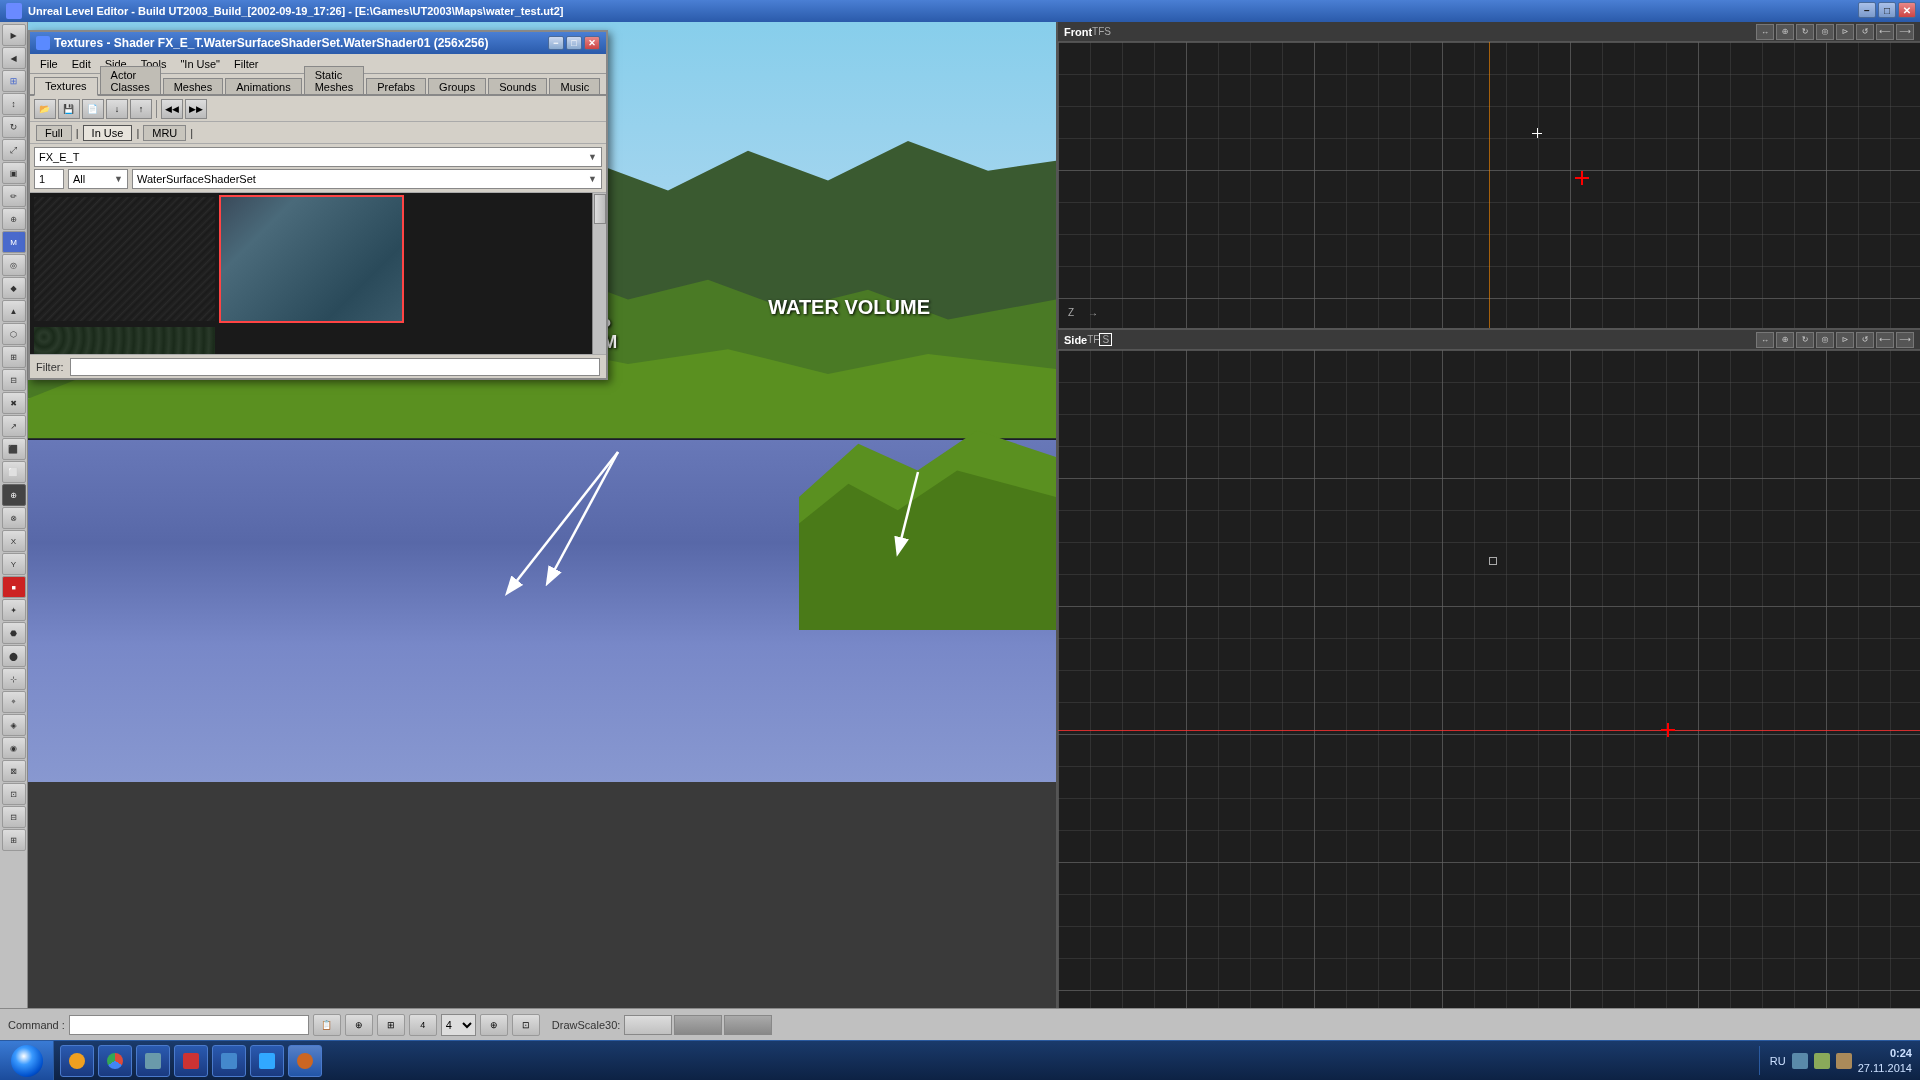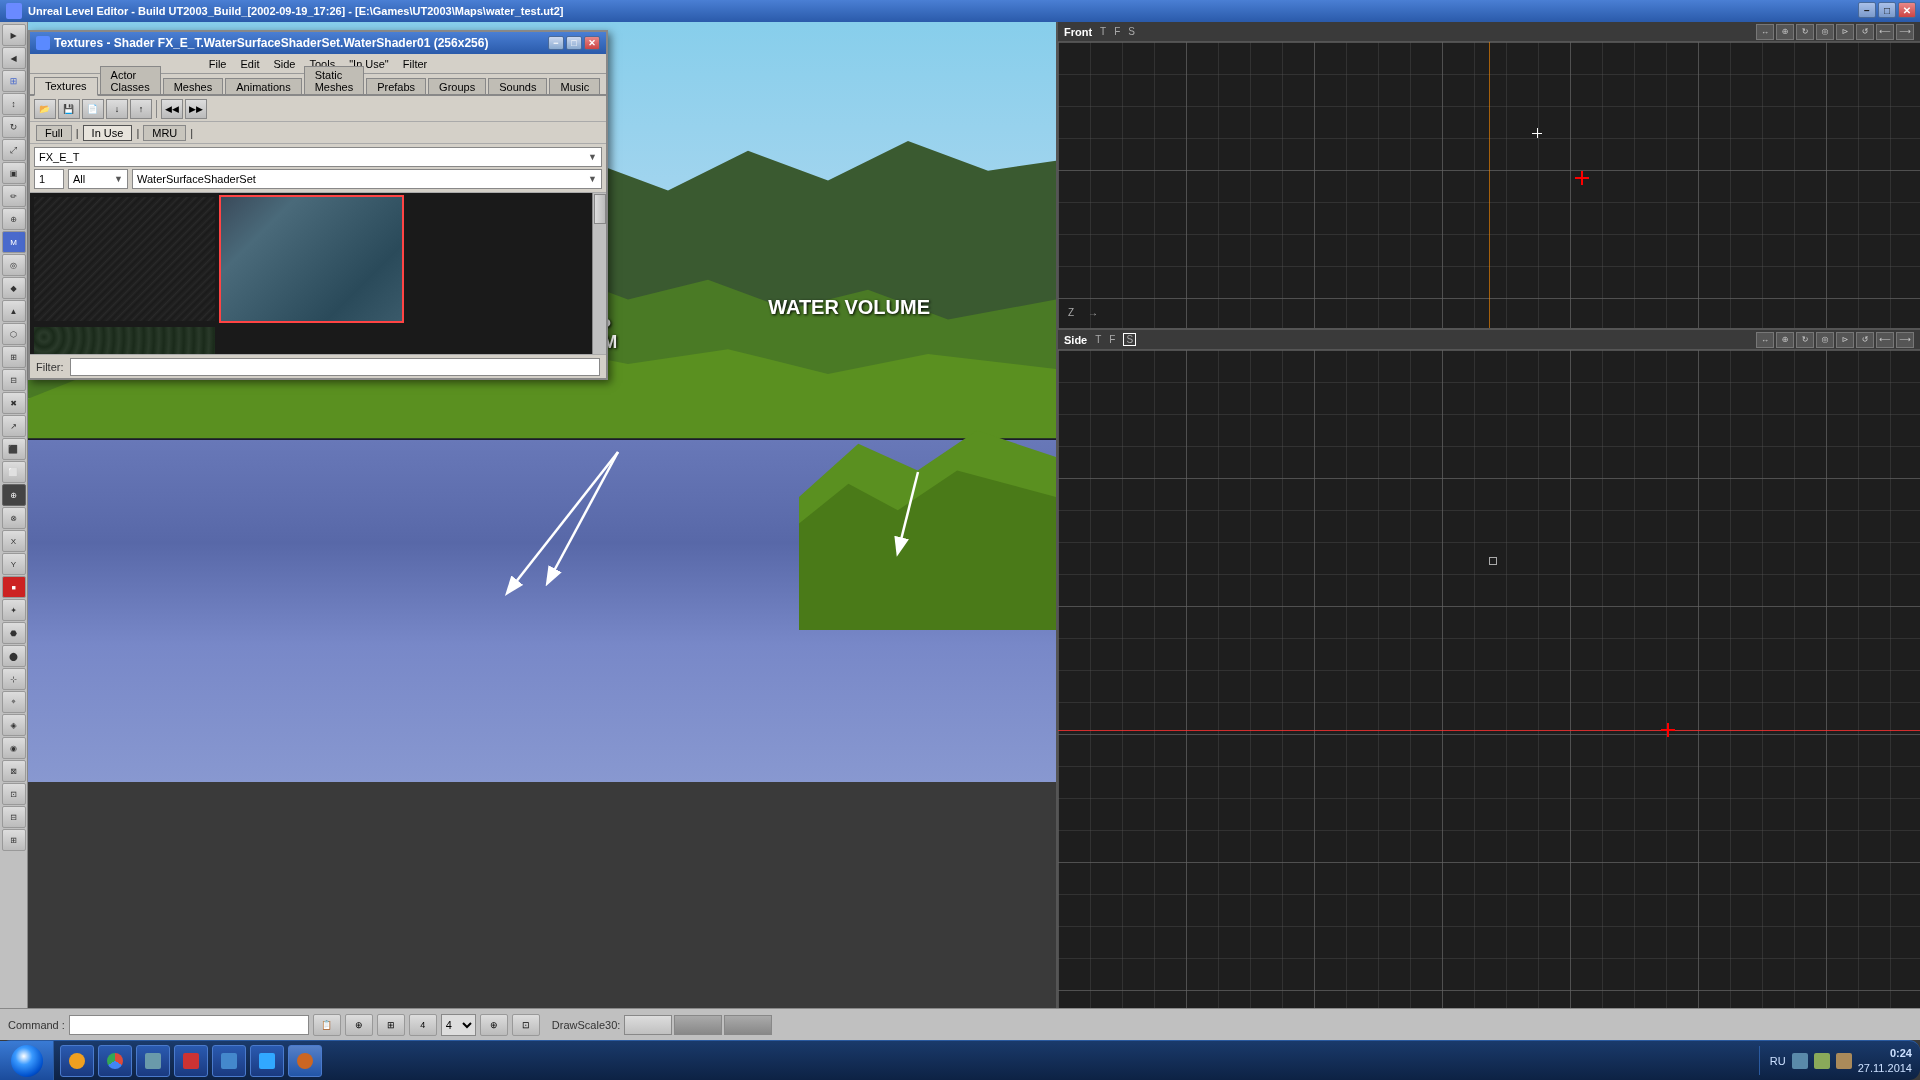--- a/index.html
+++ b/index.html
@@ -218,7 +218,7 @@
       padding: 0 6px;
       color: #ccc;
       font-size: 11px;
-      gap: 8px;
+      gap: 0;
     }
     .viewport-grid {
       width: 100%;

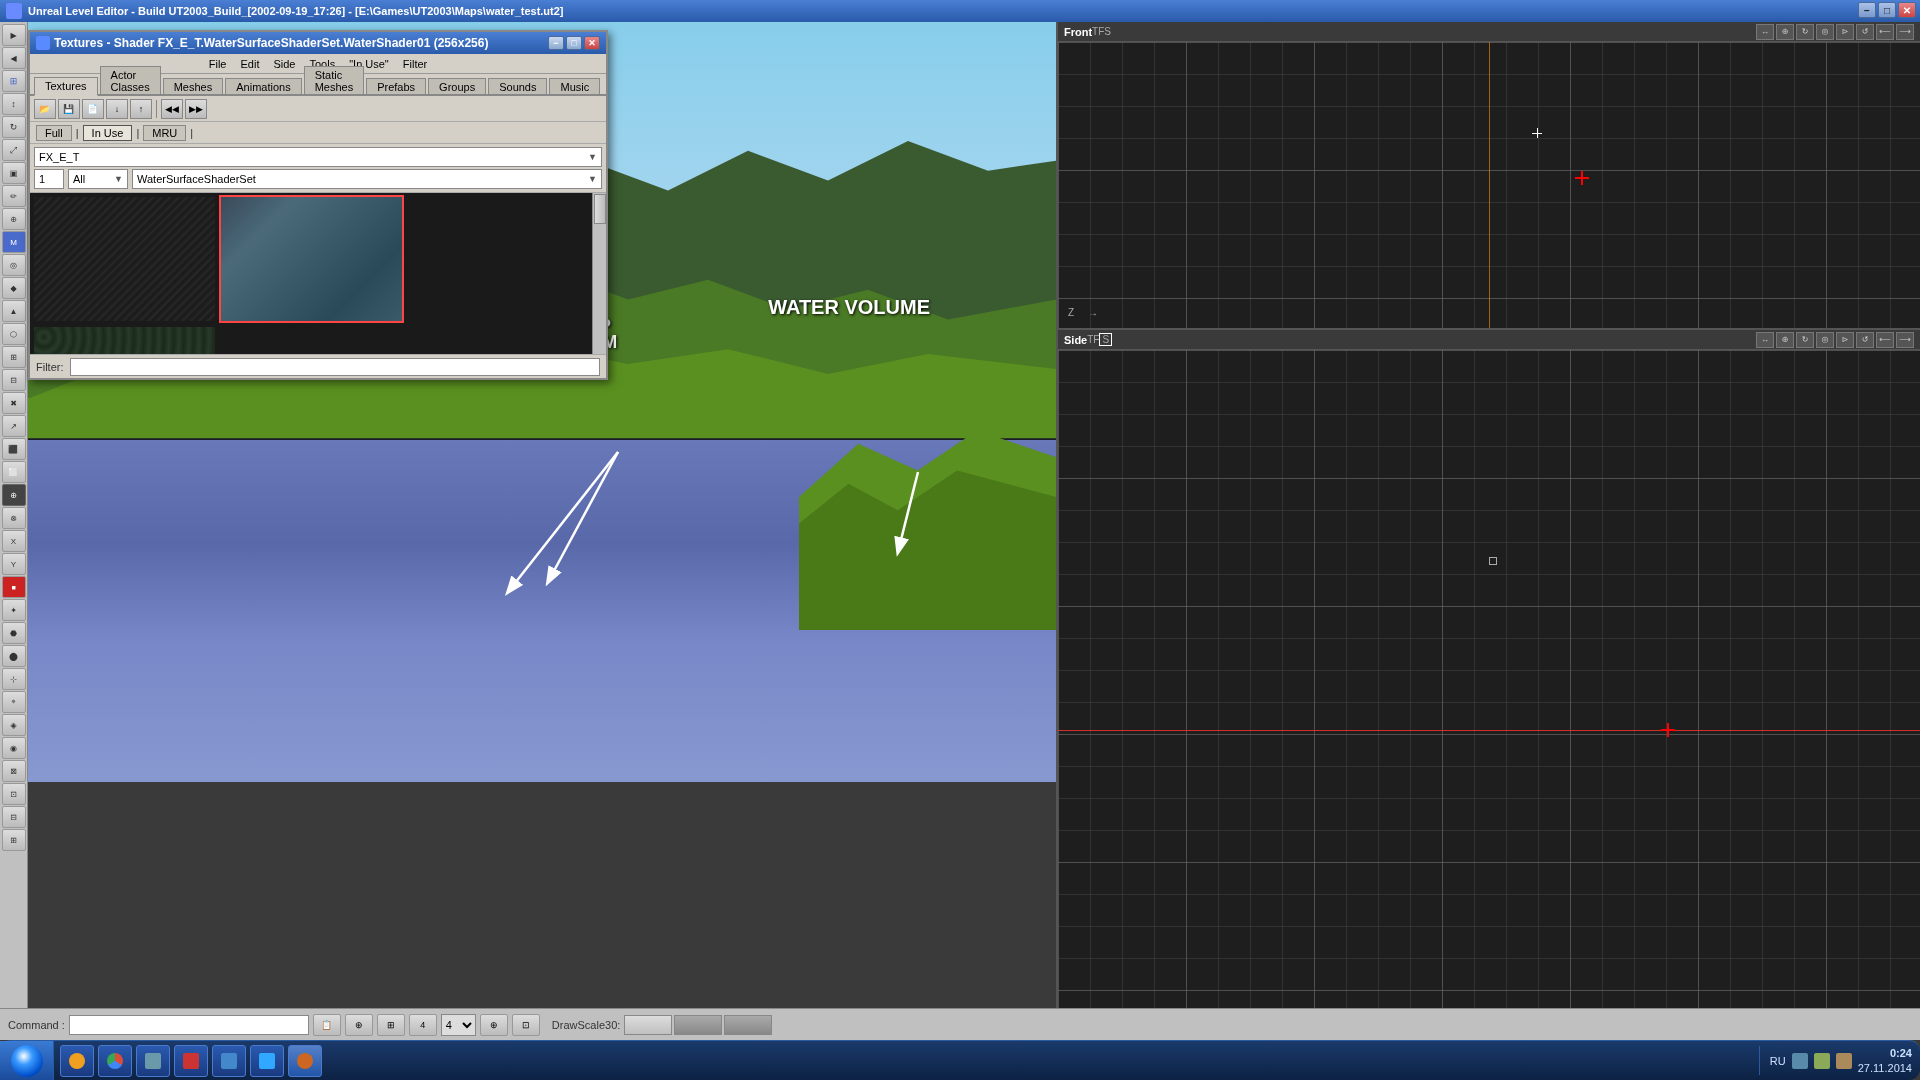--- a/index.html
+++ b/index.html
@@ -378,7 +378,6 @@
       gap: 2px;
       border-bottom: 1px solid #999;
       flex-shrink: 0;
-      justify-content: center;
     }
     .menu-item {
       padding: 2px 6px;

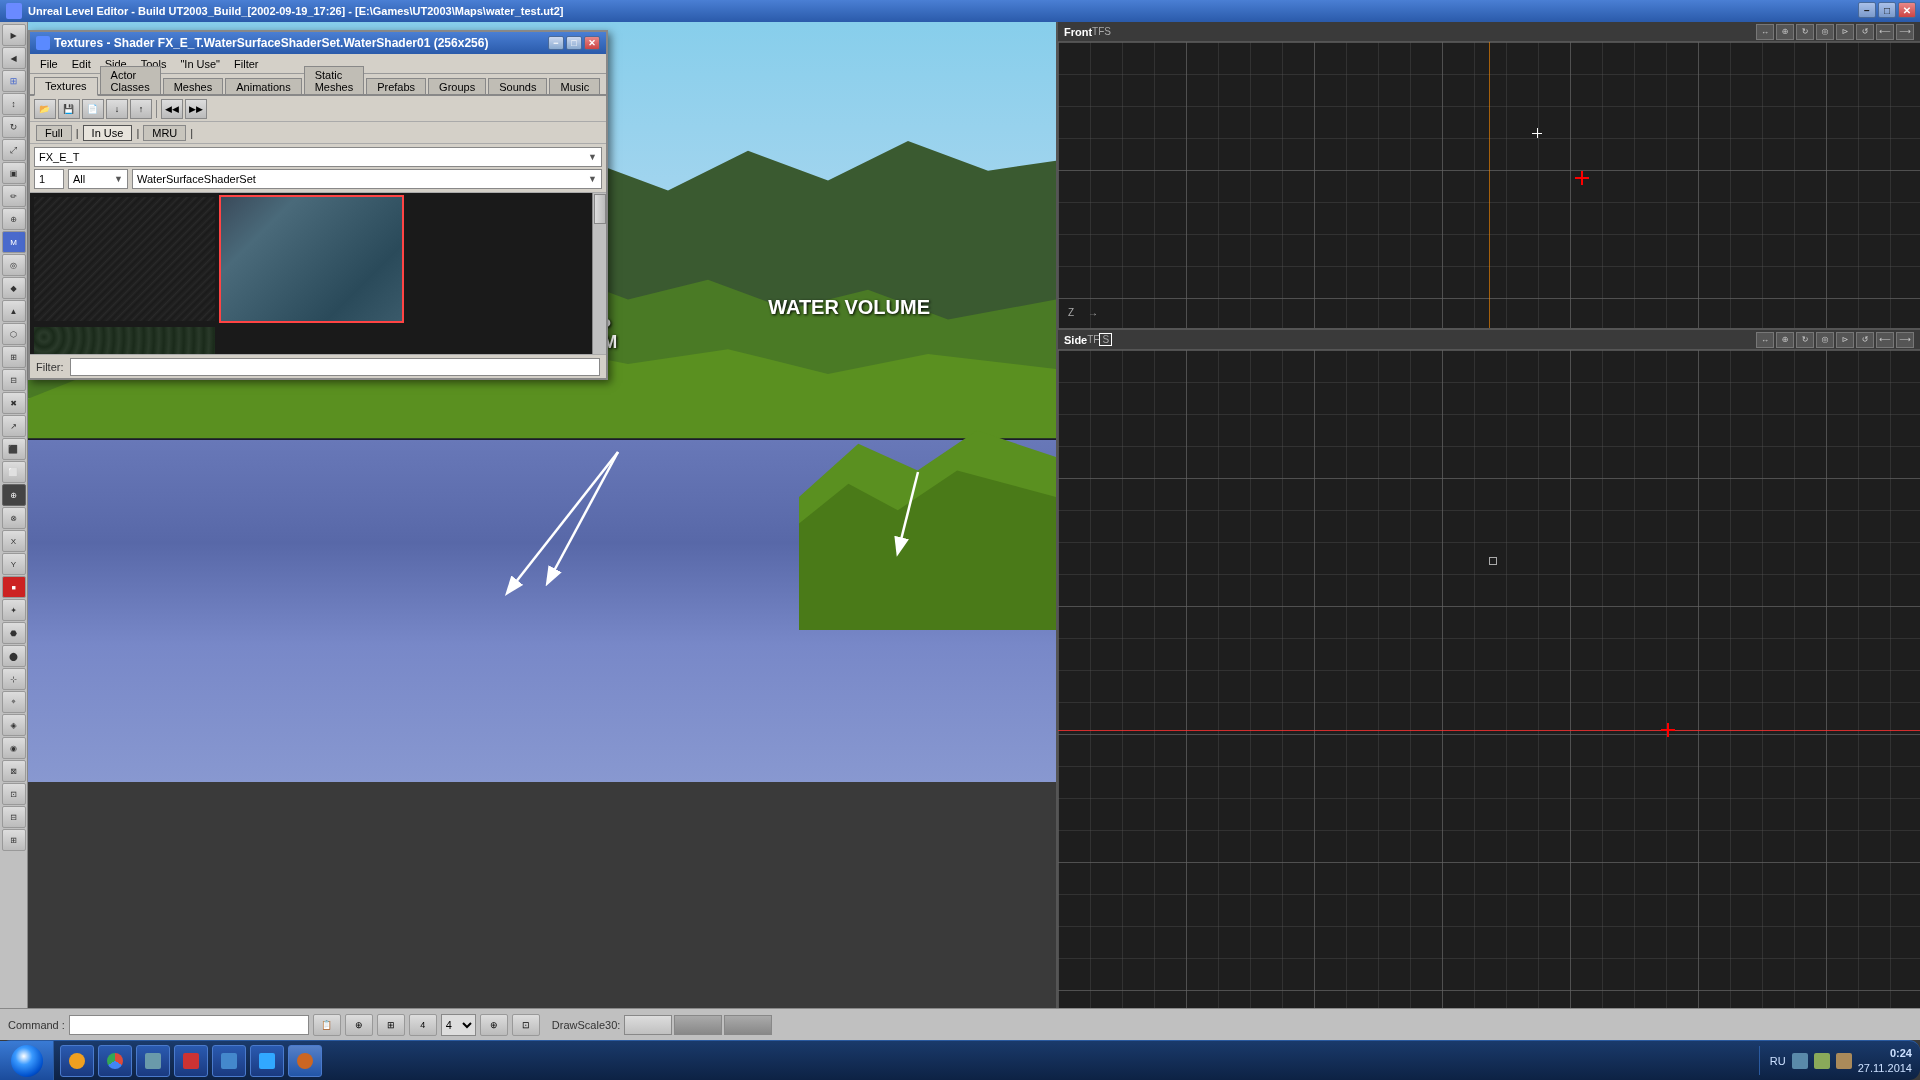--- a/index.html
+++ b/index.html
@@ -25,7 +25,6 @@
       align-items: center;
       z-index: 100;
       border-top: 1px solid #2a5aa0;
-      border-radius: 11px;
     }
     #start-button {
       width: 54px;

